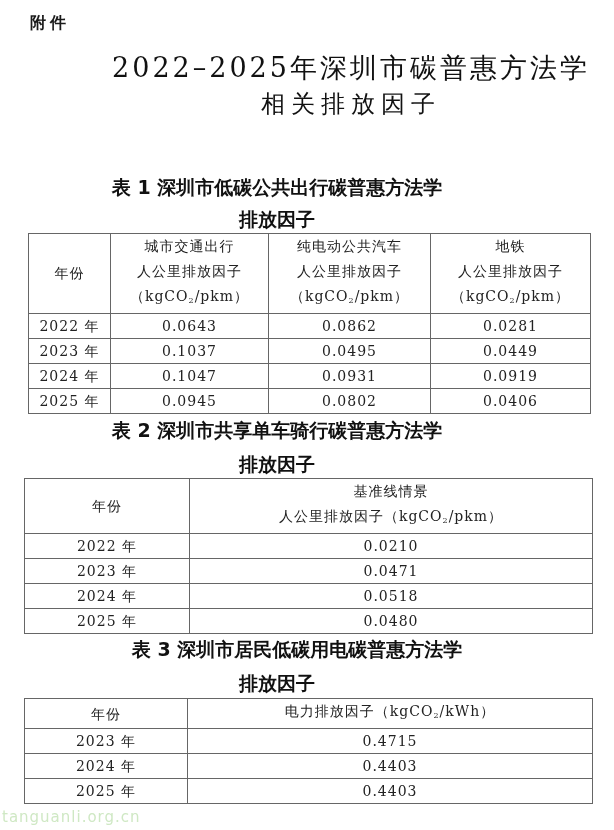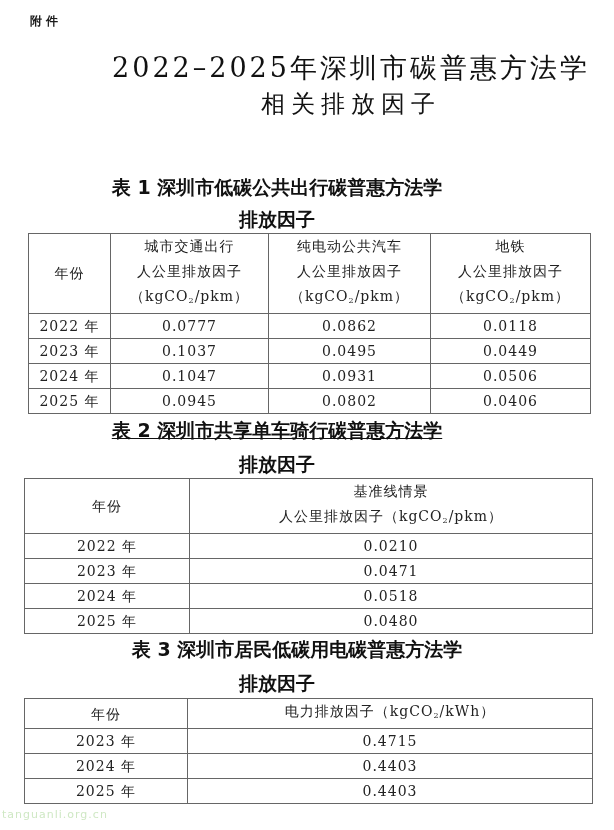--- a/index.html
+++ b/index.html
@@ -6,7 +6,7 @@
   body { width:614px; height:830px; position:relative; overflow:hidden;
          font-family:"DejaVu Serif","Liberation Serif",serif; color:#1a1a1a; }
   .attach { position:absolute; left:30px; top:13px; font-family:"DejaVu Sans","Liberation Sans",sans-serif;
-            font-weight:bold; font-size:12px; letter-spacing:4px; }
+            font-weight:bold; font-size:16px; letter-spacing:4px; }
   .title { position:absolute; left:0; width:614px; text-align:center; font-weight:normal;
            font-family:"DejaVu Serif","Liberation Serif",serif; color:#111;padding-left:44px; }
   .title.l1 { top:50px; font-size:27px; letter-spacing:3px; }

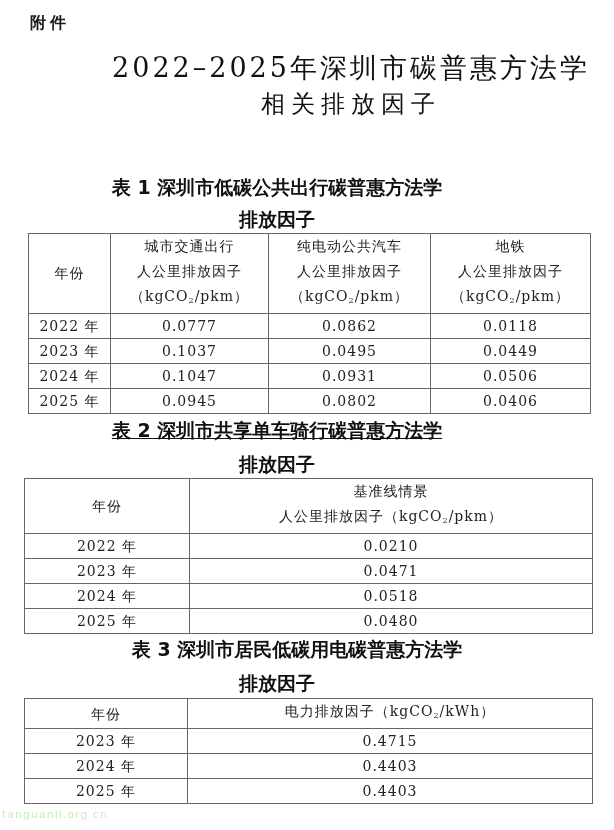--- a/index.html
+++ b/index.html
@@ -64,7 +64,7 @@
   </tr>
   <tr>
     <td>2022 年</td>
-        <td>0.0777</td>
+        <td>0.0643</td>
         <td>0.0862</td>
         <td>0.0118</td>
   </tr>

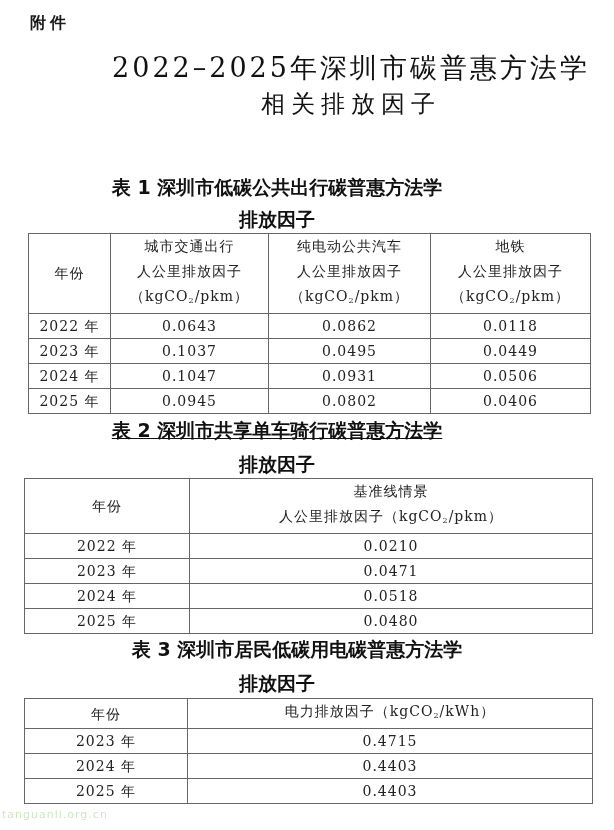--- a/index.html
+++ b/index.html
@@ -66,7 +66,7 @@
     <td>2022 年</td>
         <td>0.0643</td>
         <td>0.0862</td>
-        <td>0.0118</td>
+        <td>0.0281</td>
   </tr>
   <tr>
     <td>2023 年</td>

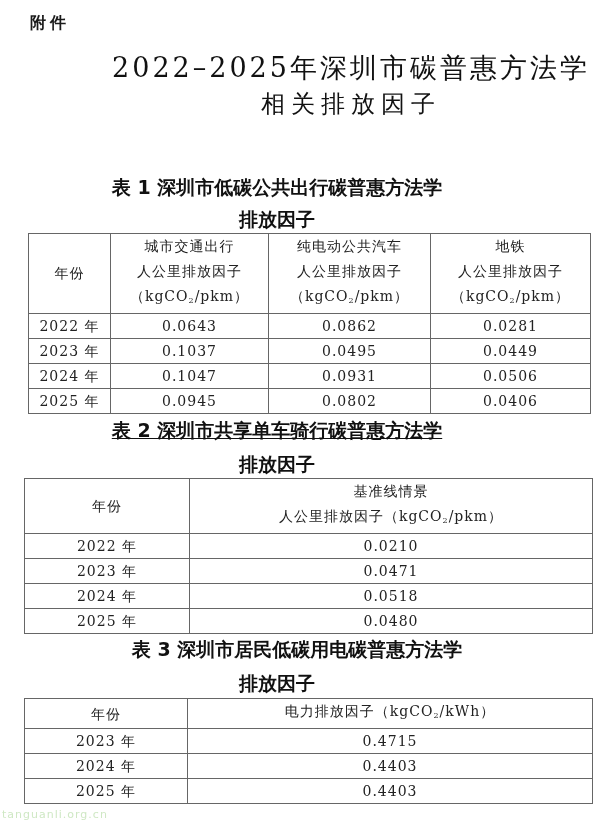--- a/index.html
+++ b/index.html
@@ -78,7 +78,7 @@
     <td>2024 年</td>
         <td>0.1047</td>
         <td>0.0931</td>
-        <td>0.0506</td>
+        <td>0.0919</td>
   </tr>
   <tr>
     <td>2025 年</td>

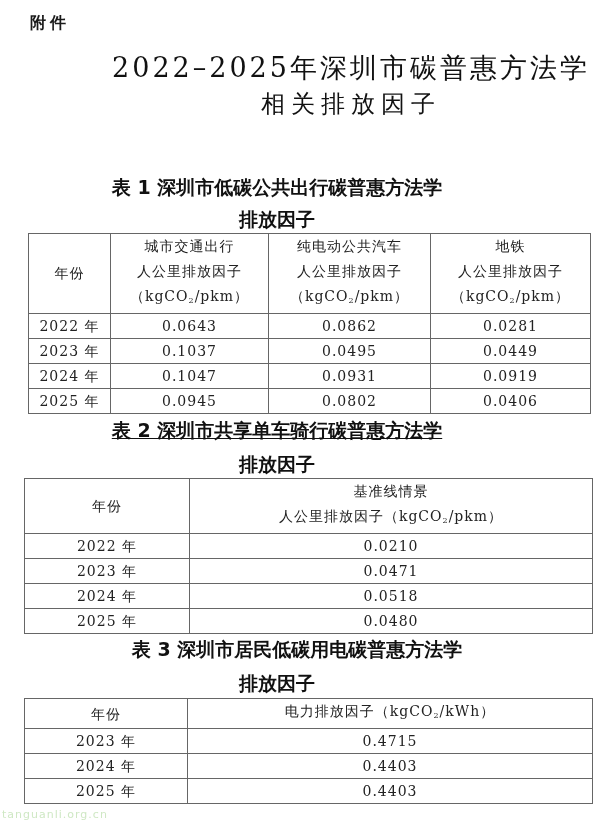--- a/index.html
+++ b/index.html
@@ -89,7 +89,7 @@
 </tbody>
   </table>
 
-<div class="cap sp" style="top:418px;text-decoration:underline;">表 2  深圳市共享单车骑行碳普惠方法学</div>
+<div class="cap sp" style="top:418px;">表 2  深圳市共享单车骑行碳普惠方法学</div>
 <div class="cap sp" style="top:452px;">排放因子</div>
 <table class="t2">
   <colgroup>

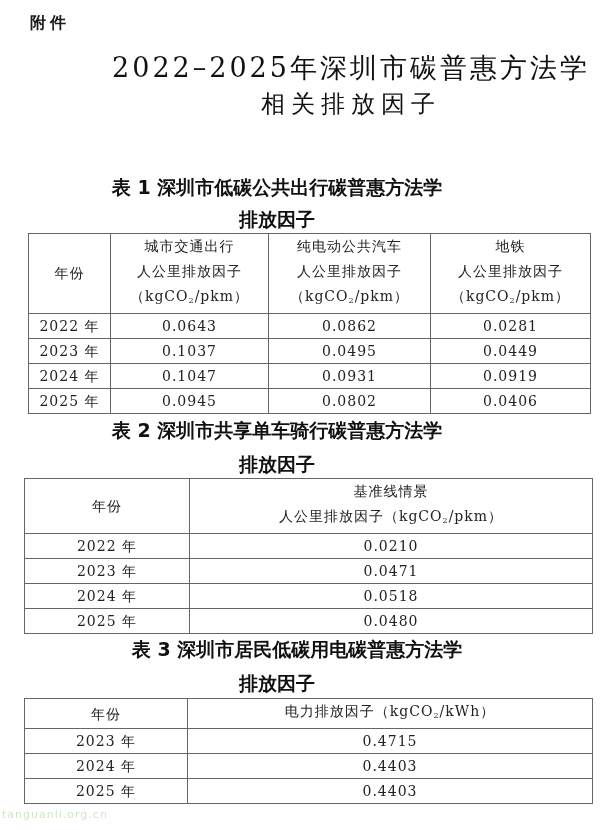--- a/index.html
+++ b/index.html
@@ -25,7 +25,7 @@
   .hdr { line-height:25px; }
   sub { font-size:8px; vertical-align:-2px; }
   .wm { position:absolute; left:2px; top:808px; font-family:"DejaVu Sans","Liberation Sans",sans-serif;
-        font-size:11px; color:#cfe8c4; letter-spacing:1px; }
+        font-size:15px; color:#cfe8c4; letter-spacing:1px; }
 </style>
 </head>
 <body>

